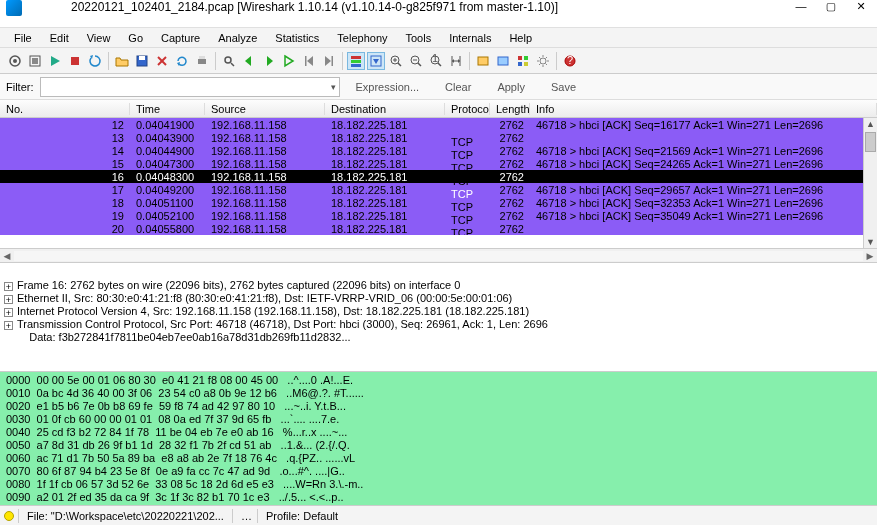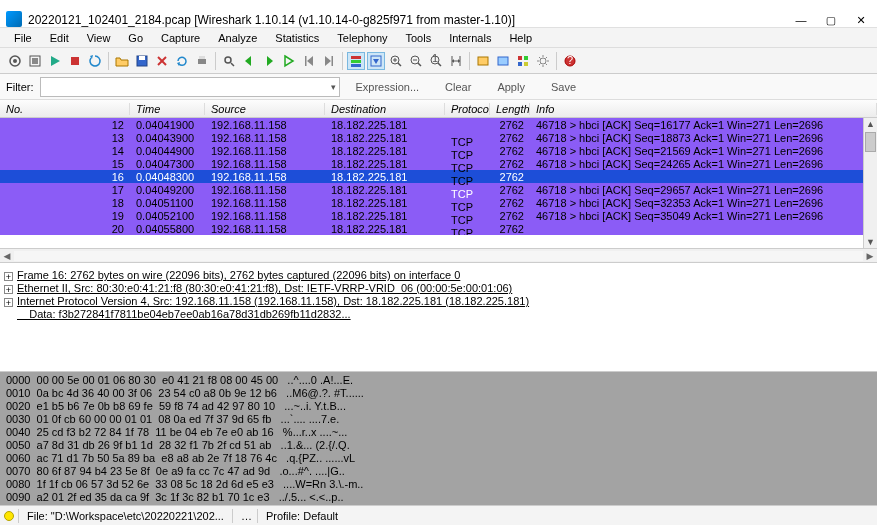--- a/index.html
+++ b/index.html
@@ -4,7 +4,7 @@
 <style>
 * { margin: 0; padding: 0; box-sizing: border-box; font-family: "Segoe UI", Tahoma, sans-serif; font-size: 11px; }
 body { background: #fff; width: 877px; height: 525px; overflow: hidden; display: flex; flex-direction: column; }
-.titlebar { height: 28px; display: flex; align-items: flex-end; padding: 0 6px; background: #fff; border-bottom: 1px solid #e0e0e0; }
+.titlebar { height: 28px; display: flex; align-items: flex-start; padding: 0 6px; background: #fff; border-bottom: 1px solid #e0e0e0; gap: 43px; }
 .titlebar .appicon { width: 16px; height: 16px; background: linear-gradient(135deg,#0099ff 0%,#006bb3 100%); margin-right: 6px; border-radius: 2px; }
 .titlebar .title { flex: 1; color: #000; font-size: 12px; }
 .winbtns { display: flex; gap: 18px; padding-right: 4px; }

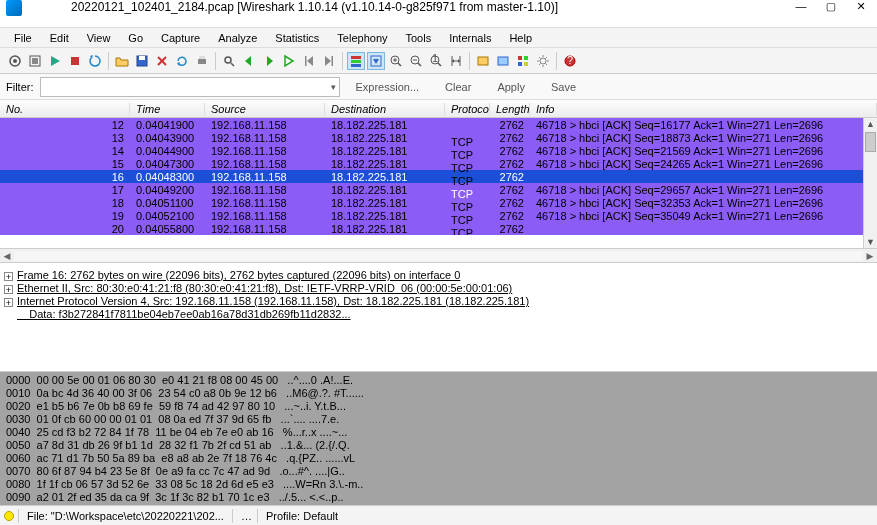--- a/index.html
+++ b/index.html
@@ -22,7 +22,7 @@
 .filterbar .filterinput .dd { font-size: 9px; color: #555; }
 .filterbar .fbtn { padding: 2px 10px; color: #555; }
 .pkt-header { height: 18px; background: linear-gradient(#fdfdfd,#ececec); border-bottom: 1px solid #ccc; display: flex; align-items: center; font-size: 11px; color: #000; position: relative; }
-.pkt-header .col { padding: 0 6px; border-right: 1px solid #ddd; overflow: hidden; white-space: nowrap; font-style: italic; }
+.pkt-header .col { padding: 0 6px; border-right: 1px solid #ddd; overflow: hidden; white-space: nowrap; }
 .pkt-rows { flex: 0 0 130px; overflow: hidden; background: #fff; font-family: "Lucida Console","Courier New",monospace; font-size: 11px; position: relative; }
 .pkt-rows .row { height: 13px; display: flex; align-items: center; white-space: nowrap; background: #8b5cf6; }
 .pkt-rows .row.sel { background: #1d4ed8; color: #fff; }

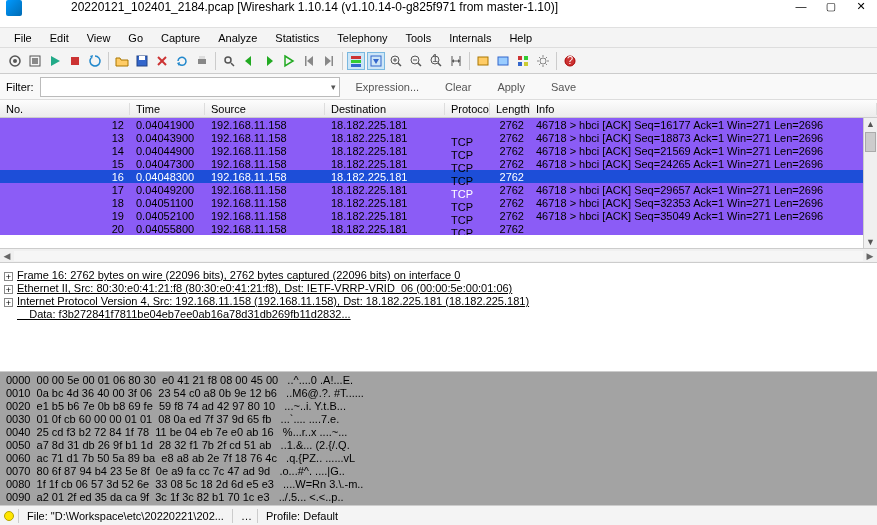--- a/index.html
+++ b/index.html
@@ -290,7 +290,6 @@
         <span class="c-dst">18.182.225.181</span>
         <span class="c-proto">TCP</span>
         <span class="c-len">2762</span>
-        <span class="c-info">46718 &gt; hbci [ACK] Seq=18873 Ack=1 Win=271 Len=2696</span>
       </div>
       <div class="row">
         <span class="c-no">14</span>

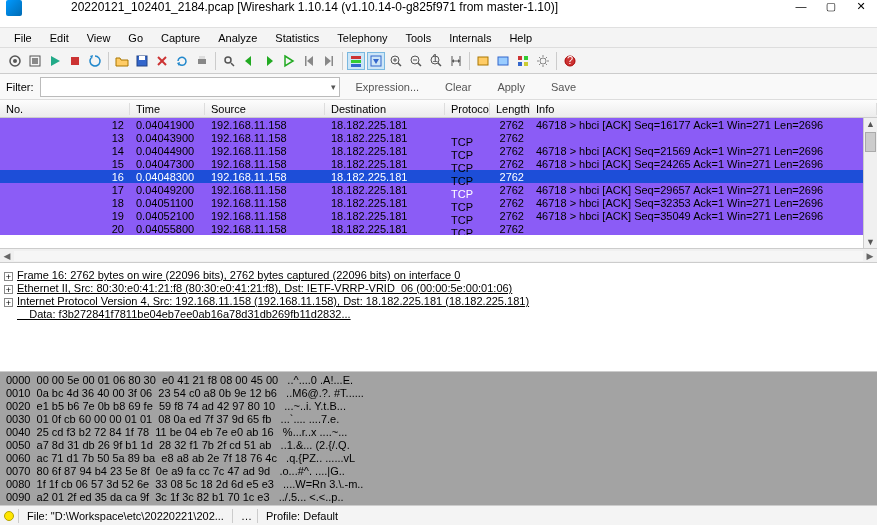--- a/index.html
+++ b/index.html
@@ -25,7 +25,7 @@
 .pkt-header .col { padding: 0 6px; border-right: 1px solid #ddd; overflow: hidden; white-space: nowrap; }
 .pkt-rows { flex: 0 0 130px; overflow: hidden; background: #fff; font-family: "Lucida Console","Courier New",monospace; font-size: 11px; position: relative; }
 .pkt-rows .row { height: 13px; display: flex; align-items: center; white-space: nowrap; background: #8b5cf6; }
-.pkt-rows .row.sel { background: #1d4ed8; color: #fff; }
+.pkt-rows .row.sel { background: #000000; color: #fff; }
 .pkt-rows .row span { padding: 0 6px; overflow: hidden; }
 .c-no { width: 130px; text-align: right; }
 .c-time { width: 75px; }

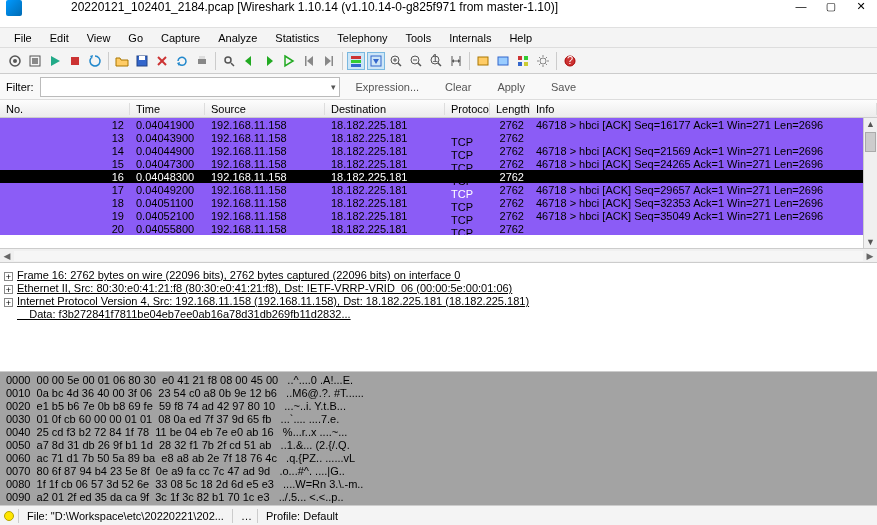--- a/index.html
+++ b/index.html
@@ -37,7 +37,7 @@
 .hscroll { height: 14px; border-top: 1px solid #ccc; background: #f0f0f0; display: flex; align-items: center; }
 .hscroll .track { flex: 1; height: 10px; background: #f6f6f6; position: relative; }
 .hscroll .arrow { width: 14px; text-align: center; color: #666; font-size: 9px; }
-.details { flex: 0 0 110px; background: #fff; border-top: 1px solid #ccc; border-bottom: 1px solid #ccc; font-family: "Lucida Console","Courier New",monospace; font-size: 11px; padding: 6px 4px; overflow: hidden; text-decoration: underline; }
+.details { flex: 0 0 110px; background: #fff; border-top: 1px solid #ccc; border-bottom: 1px solid #ccc; font-family: "Lucida Console","Courier New",monospace; font-size: 11px; padding: 16px 4px; overflow: hidden; }
 .details .line { white-space: pre; height: 13px; }
 .details .expander { display: inline-block; width: 9px; height: 9px; border: 1px solid #888; font-size: 9px; line-height: 8px; text-align: center; margin-right: 4px; vertical-align: middle; }
 .hexpane { flex: 1; background: #a3a3a3; font-family: "Lucida Console","Courier New",monospace; font-size: 11px; padding: 2px 6px; overflow: hidden; white-space: pre; color: #000; }

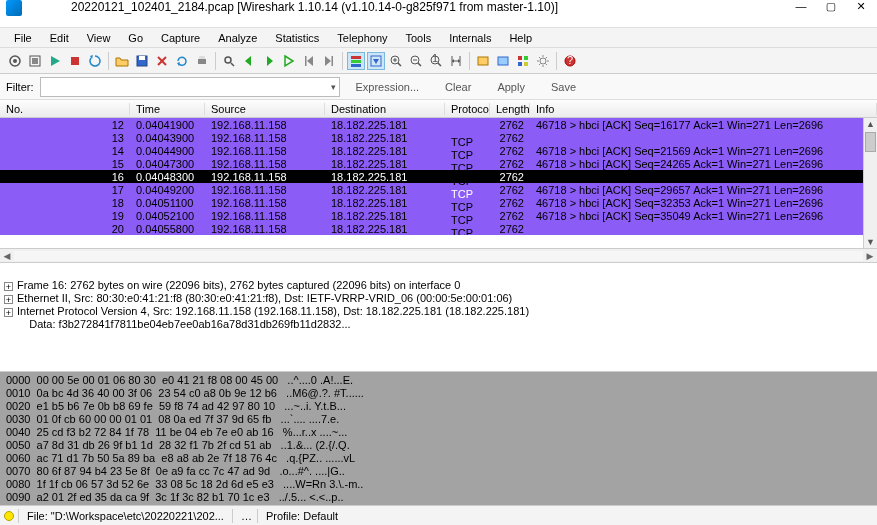--- a/index.html
+++ b/index.html
@@ -371,6 +371,7 @@
     <div class="line"><span class="expander">+</span><span>Frame 16: 2762 bytes on wire (22096 bits), 2762 bytes captured (22096 bits) on interface 0</span></div>
     <div class="line"><span class="expander">+</span><span>Ethernet II, Src: 80:30:e0:41:21:f8 (80:30:e0:41:21:f8), Dst: IETF-VRRP-VRID_06 (00:00:5e:00:01:06)</span></div>
     <div class="line"><span class="expander">+</span><span>Internet Protocol Version 4, Src: 192.168.11.158 (192.168.11.158), Dst: 18.182.225.181 (18.182.225.181)</span></div>
+    <div class="line"><span class="expander">+</span><span>Transmission Control Protocol, Src Port: 46718 (46718), Dst Port: hbci (3000), Seq: 26961, Ack: 1, Len: 2696</span></div>
     <div class="line"><span style="display: inline-block; width: 13px;"></span><span>    Data: f3b272841f7811be04eb7ee0ab16a78d31db269fb11d2832...</span></div>
   </div>
 

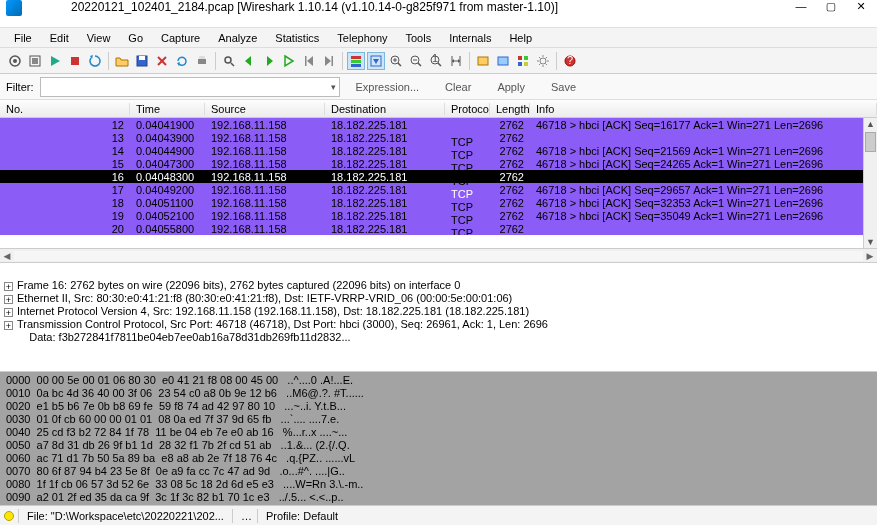--- a/index.html
+++ b/index.html
@@ -40,7 +40,7 @@
 .details { flex: 0 0 110px; background: #fff; border-top: 1px solid #ccc; border-bottom: 1px solid #ccc; font-family: "Lucida Console","Courier New",monospace; font-size: 11px; padding: 16px 4px; overflow: hidden; }
 .details .line { white-space: pre; height: 13px; }
 .details .expander { display: inline-block; width: 9px; height: 9px; border: 1px solid #888; font-size: 9px; line-height: 8px; text-align: center; margin-right: 4px; vertical-align: middle; }
-.hexpane { flex: 1; background: #a3a3a3; font-family: "Lucida Console","Courier New",monospace; font-size: 11px; padding: 2px 6px; overflow: hidden; white-space: pre; color: #000; }
+.hexpane { flex: 1; background: #86efac; font-family: "Lucida Console","Courier New",monospace; font-size: 11px; padding: 2px 6px; overflow: hidden; white-space: pre; color: #000; }
 .hexpane .hline { height: 13px; }
 .statusbar { height: 20px; background: #f4f4f4; border-top: 1px solid #ccc; display: flex; align-items: center; padding: 0 4px; gap: 4px; font-size: 11px; }
 .statusbar .led { width: 10px; height: 10px; border-radius: 50%; background: #ffe600; border: 1px solid #b5a300; }

